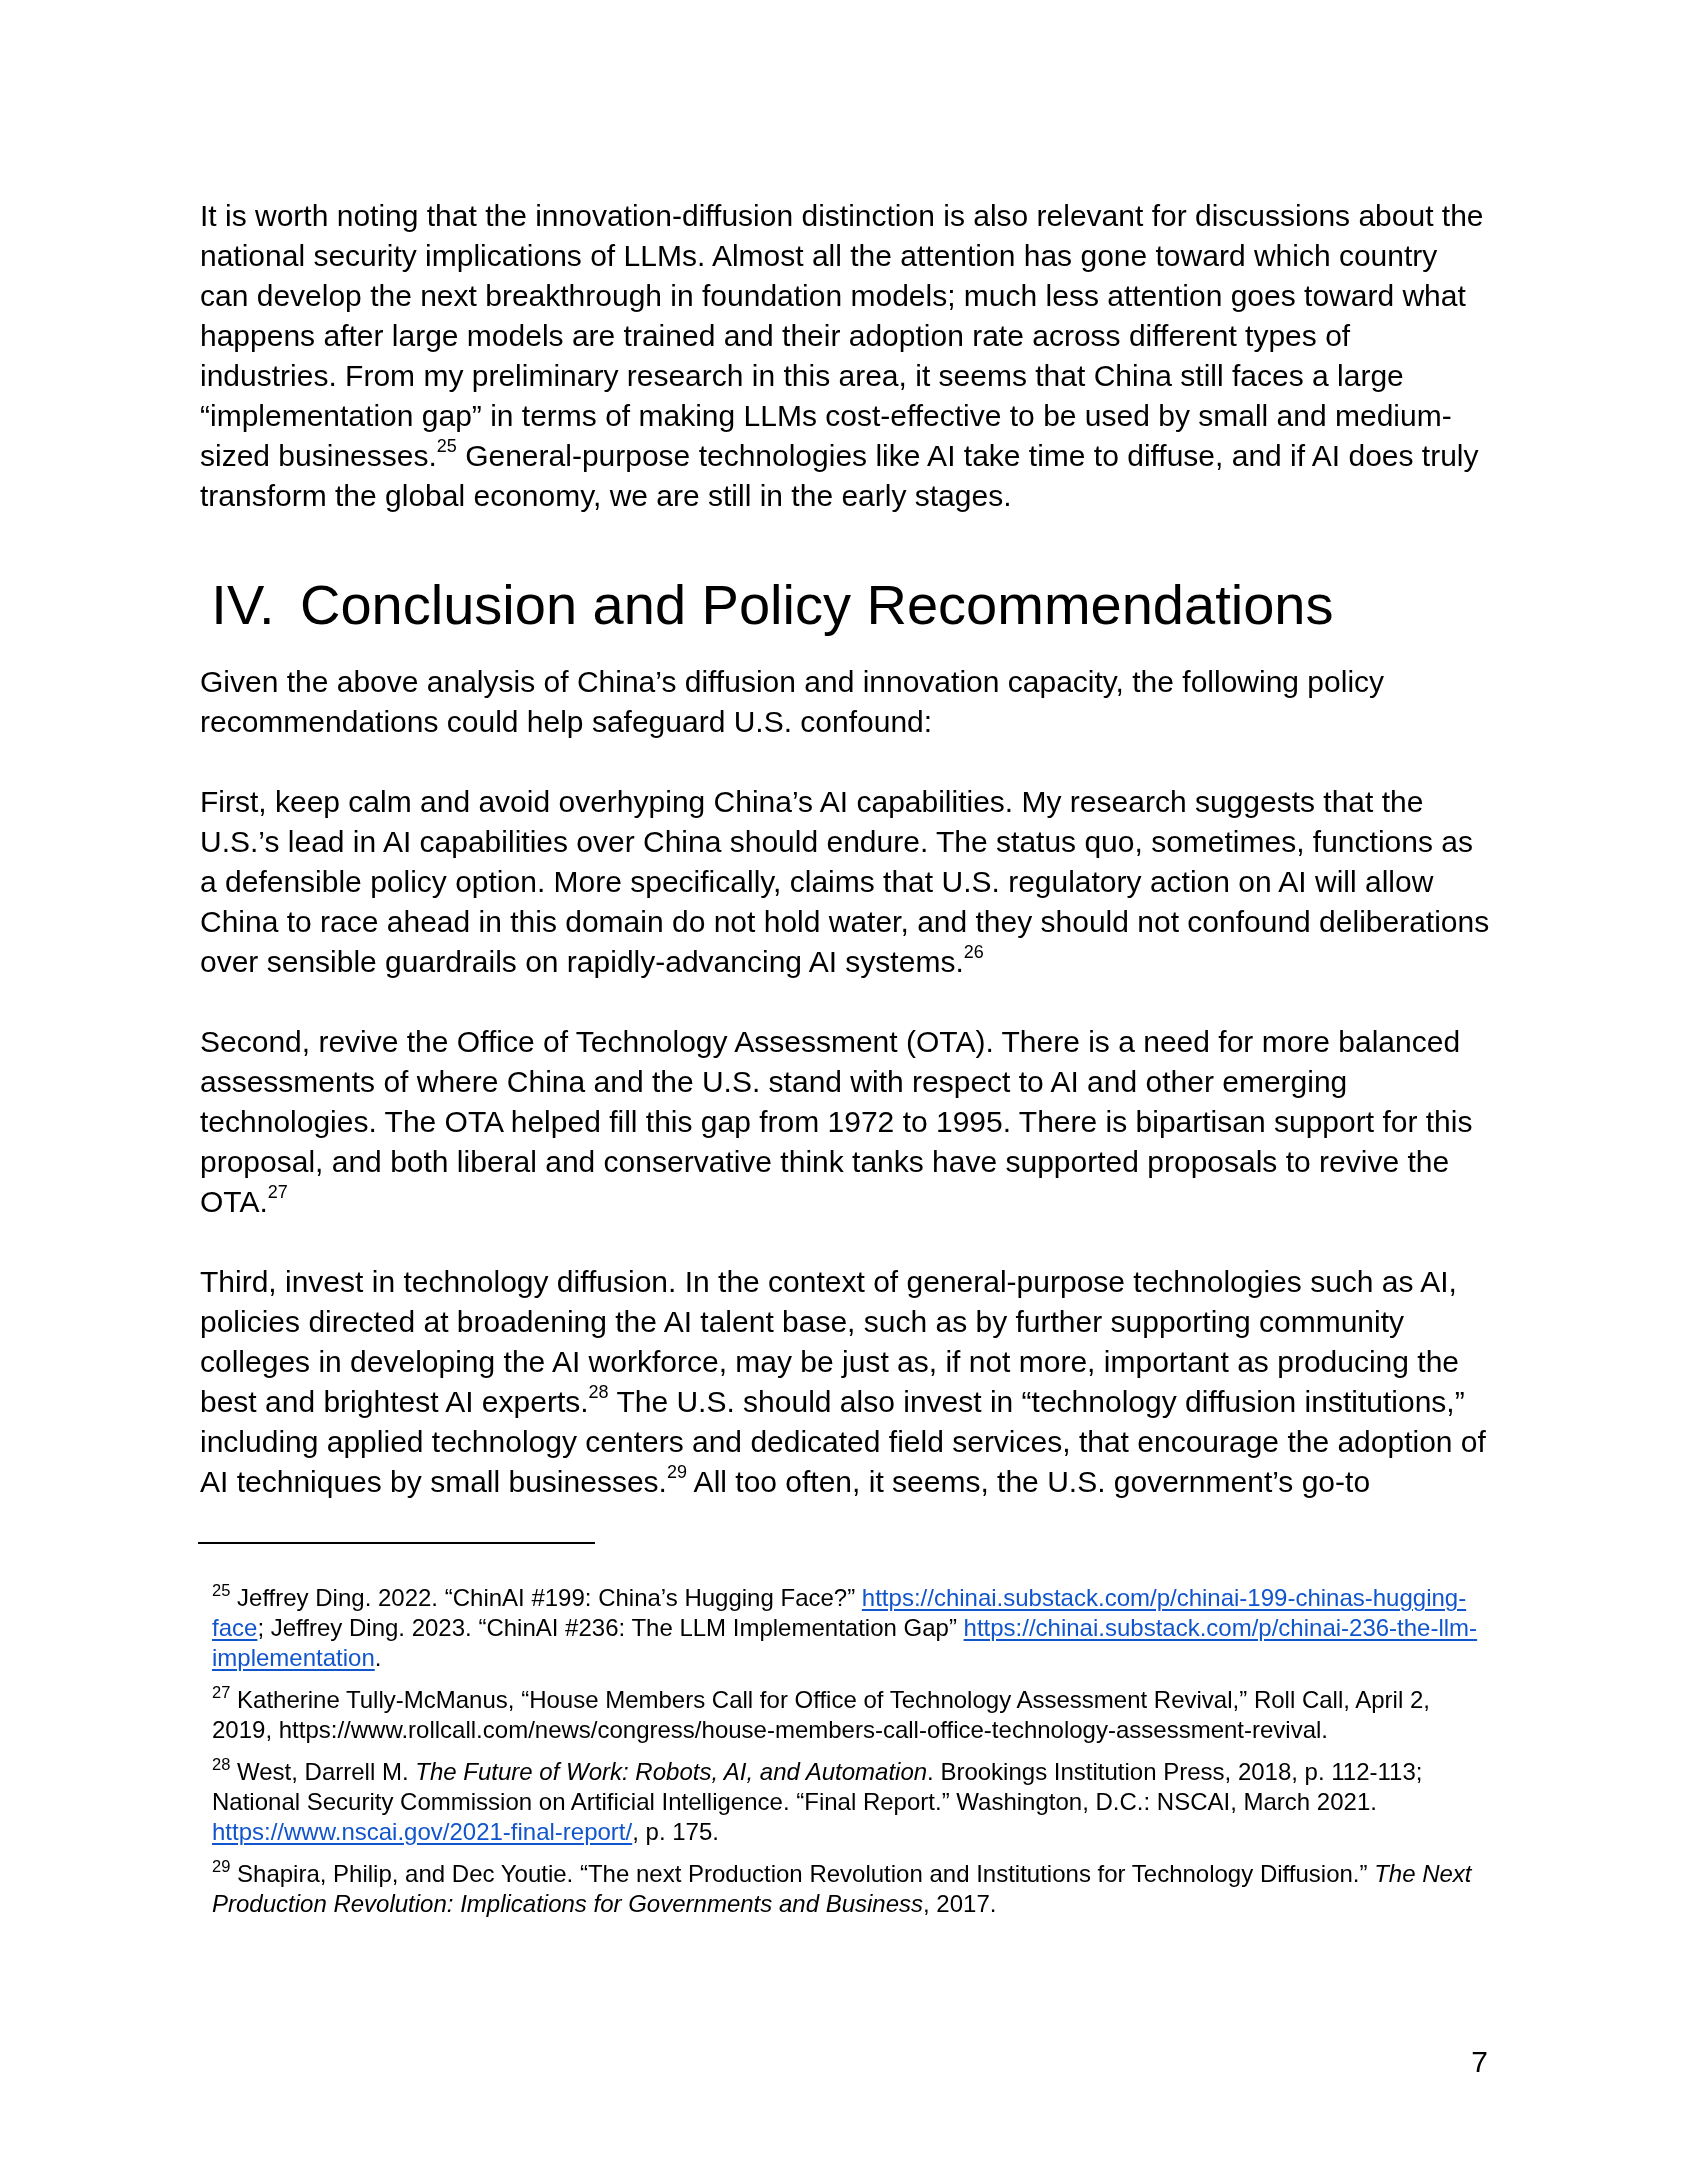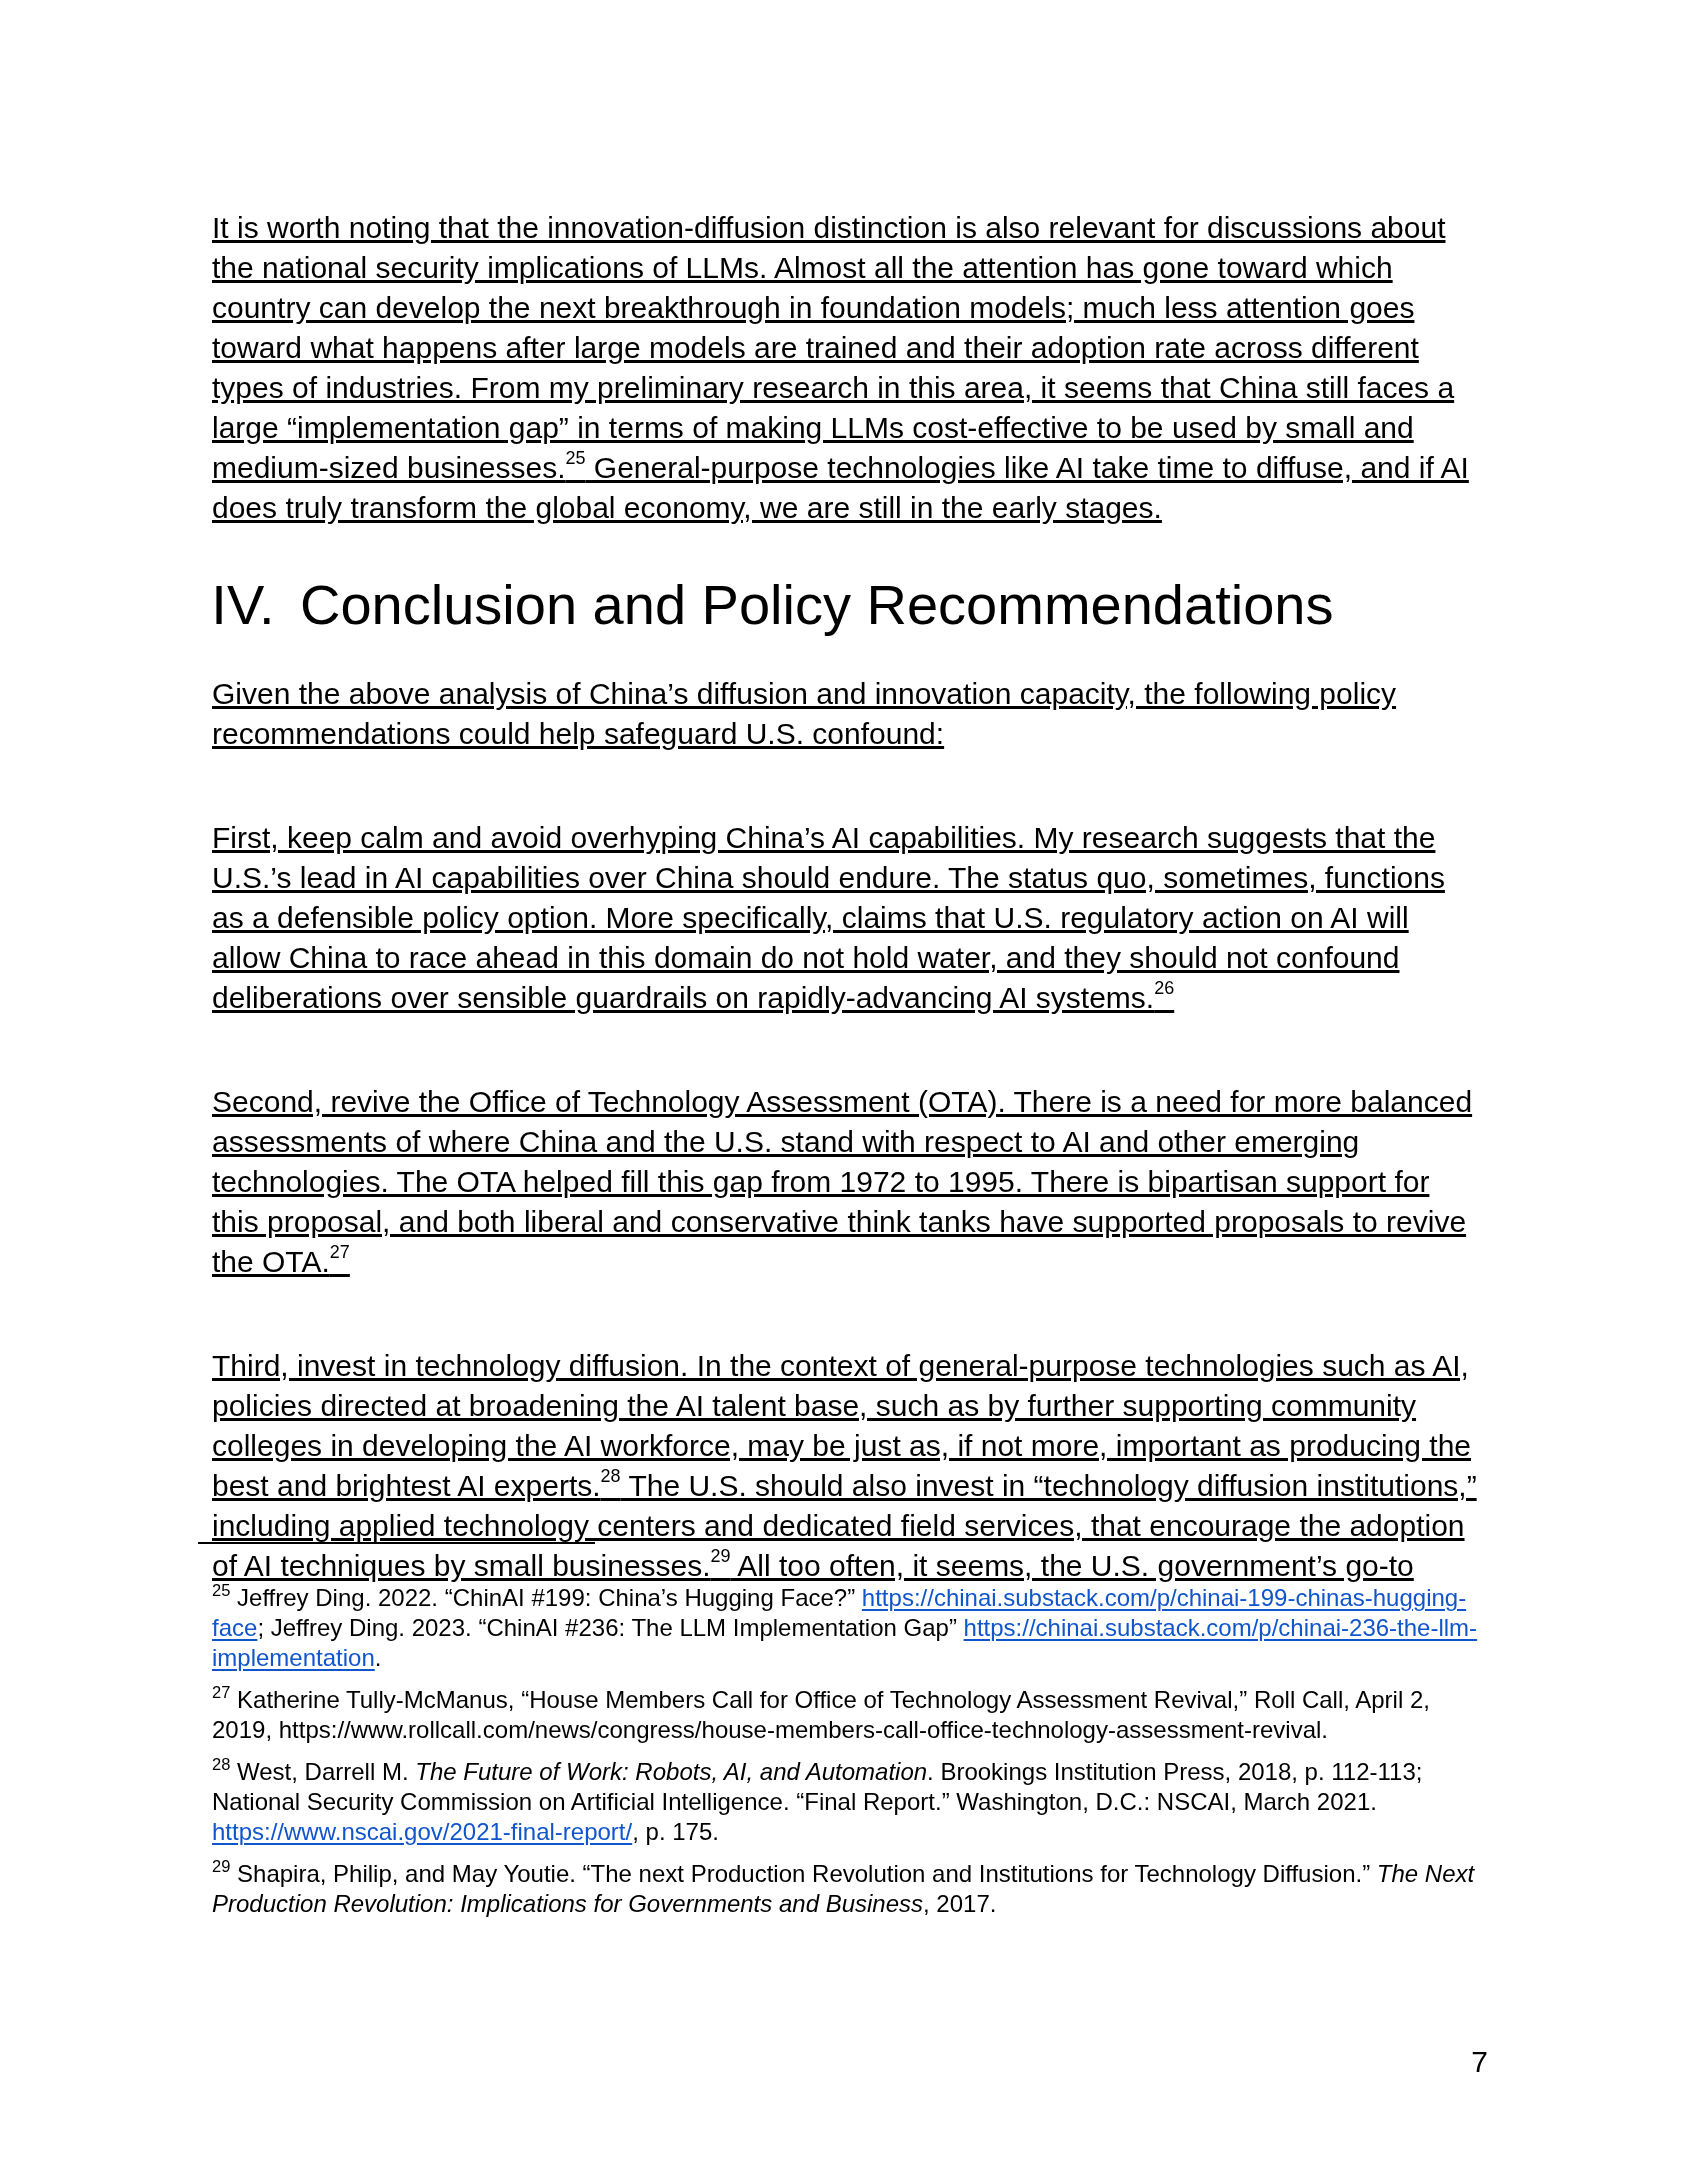--- a/index.html
+++ b/index.html
@@ -7,7 +7,7 @@
          font-family: "Liberation Sans", sans-serif; color: #000; }
   .page { position: absolute; left: 0; top: 0; width: 1687px; height: 2183px; background: #fff; }
   .body-text { position: absolute; left: 200px; width: 1291px; font-size: 30px; line-height: 40px; letter-spacing: 0px; }
-  .body-text p { margin: 12px; text-decoration: underline; }
+  .body-text p { margin: 0; }
   .gap { height: 40px; }
   sup.fnref { font-size: 18px; line-height: 0; position: relative; top: -2.6px; vertical-align: super; }
   .heading { position: absolute; left: 186px; top: 568px; font-size: 56px; line-height: 73px; white-space: nowrap; font-weight: normal; margin: 0; }

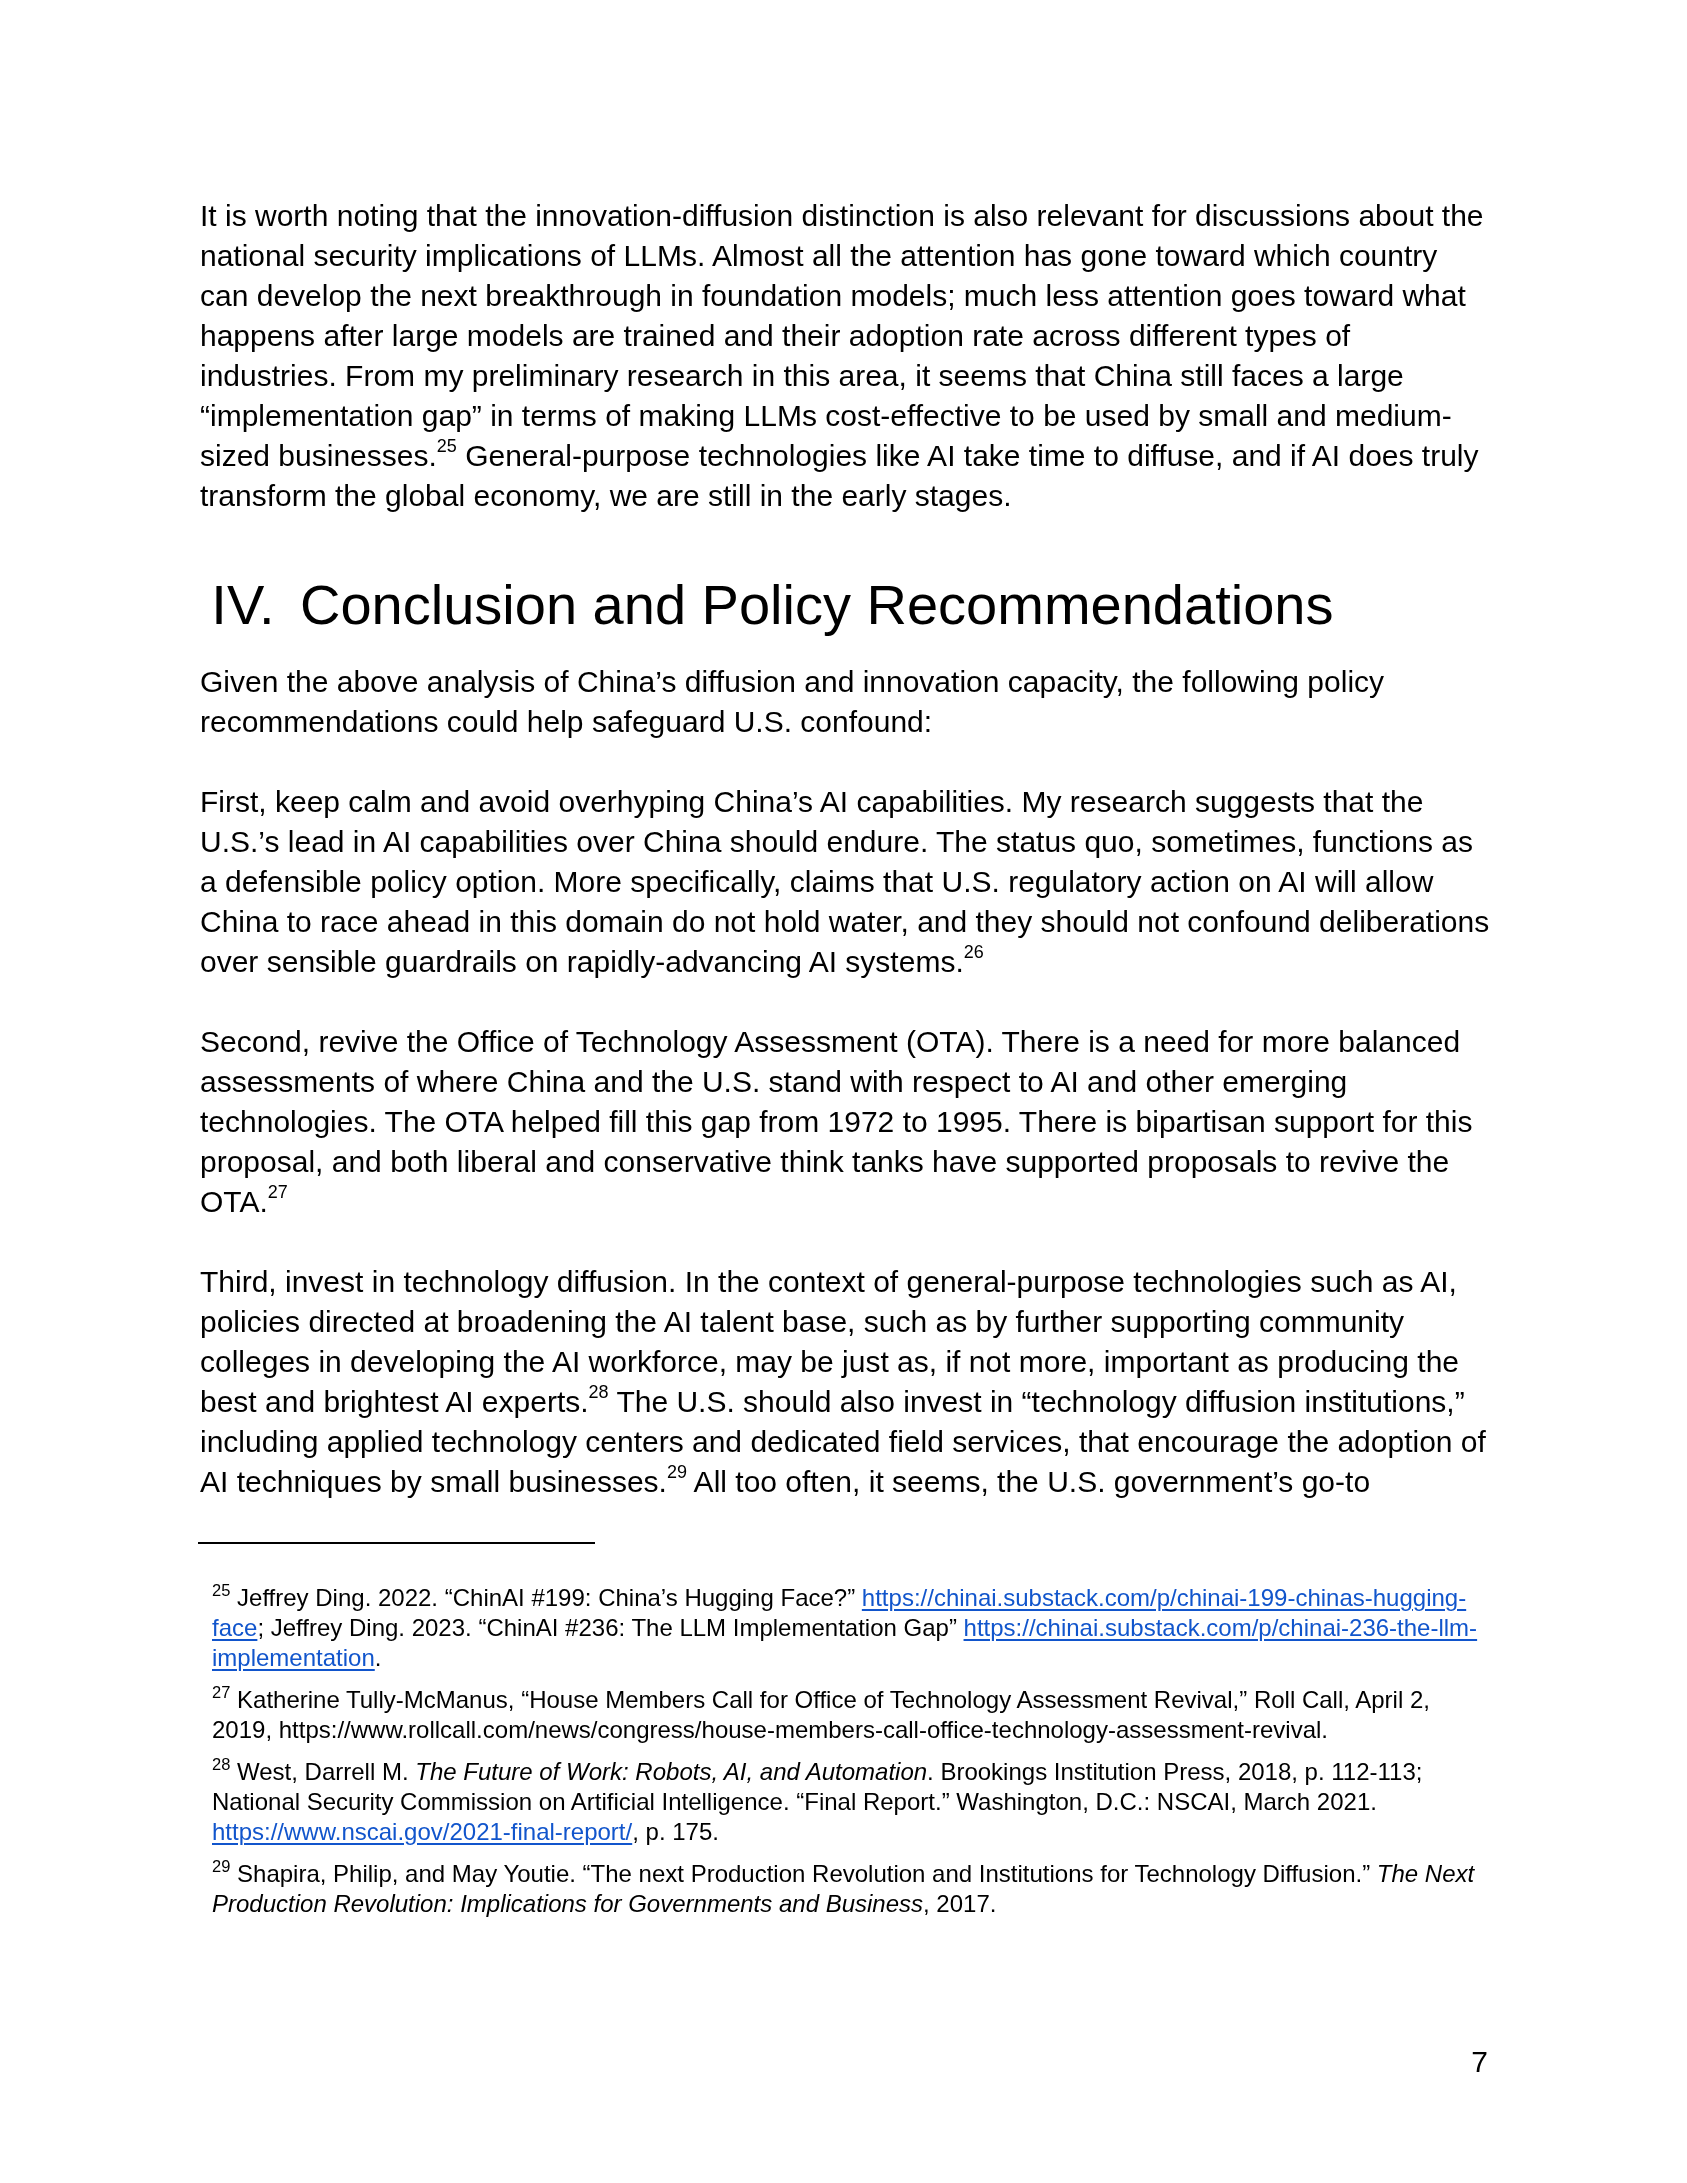--- a/index.html
+++ b/index.html
@@ -47,7 +47,7 @@
     <p><sup>25</sup><span> Jeffrey Ding. 2022. “ChinAI #199: China’s Hugging Face?” </span><a class="link">https://chinai.substack.com/p/chinai-199-chinas-hugging-face</a><span>; Jeffrey Ding. 2023. “ChinAI #236: The LLM Implementation Gap” </span><a class="link">https://chinai.substack.com/p/chinai-236-the-llm-implementation</a><span>.</span></p>
     <p><sup>27</sup><span> Katherine Tully-McManus, “House Members Call for Office of Technology Assessment Revival,” Roll Call, April 2, 2019, https://www.rollcall.com/news/congress/house-members-call-office-technology-assessment-revival.</span></p>
     <p><sup>28</sup><span> West, Darrell M. </span><em>The Future of Work: Robots, AI, and Automation</em><span>. Brookings Institution Press, 2018, p. 112-113; National Security Commission on Artificial Intelligence. “Final Report.” Washington, D.C.: NSCAI, March 2021. </span><a class="link">https://www.nscai.gov/2021-final-report/</a><span>, p. 175.</span></p>
-    <p><sup>29</sup><span> Shapira, Philip, and May Youtie. “The next Production Revolution and Institutions for Technology Diffusion.” </span><em>The Next Production Revolution: Implications for Governments and Business</em><span>, 2017.</span></p>
+    <p><sup>29</sup><span> Shapira, Philip, and Dec Youtie. “The next Production Revolution and Institutions for Technology Diffusion.” </span><em>The Next Production Revolution: Implications for Governments and Business</em><span>, 2017.</span></p>
   </div>
 
   <div class="page-num">7</div>

